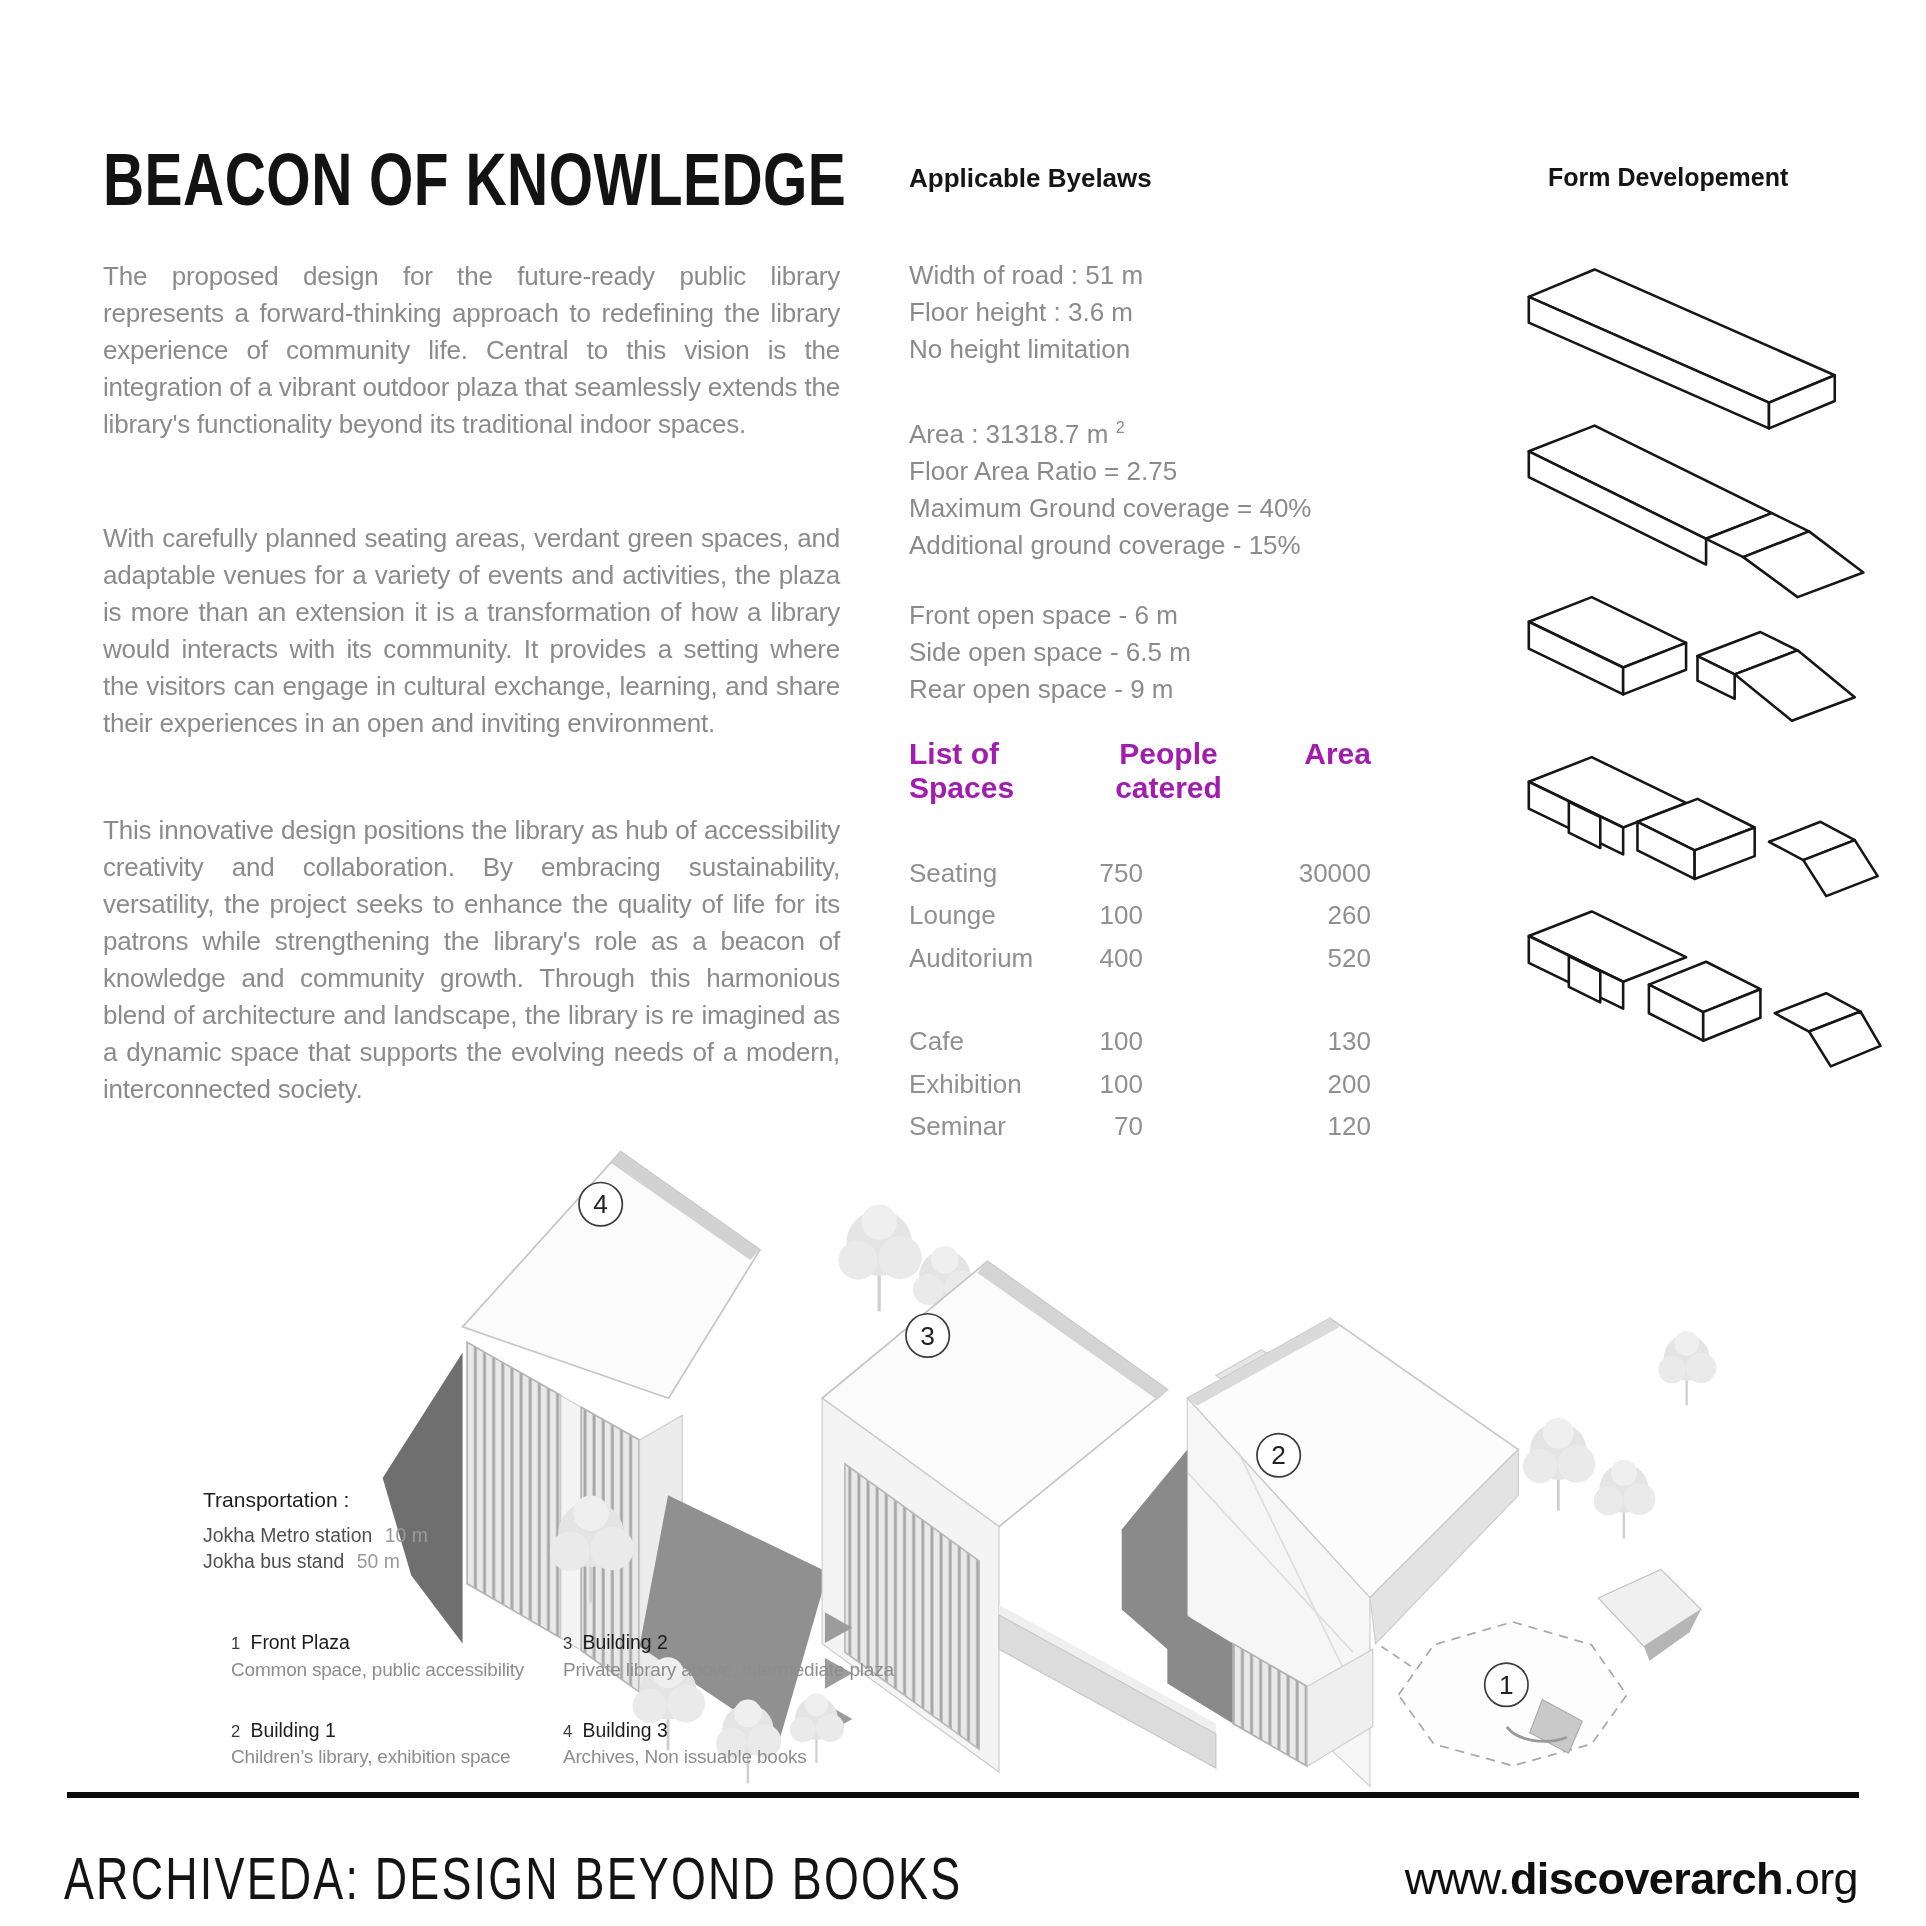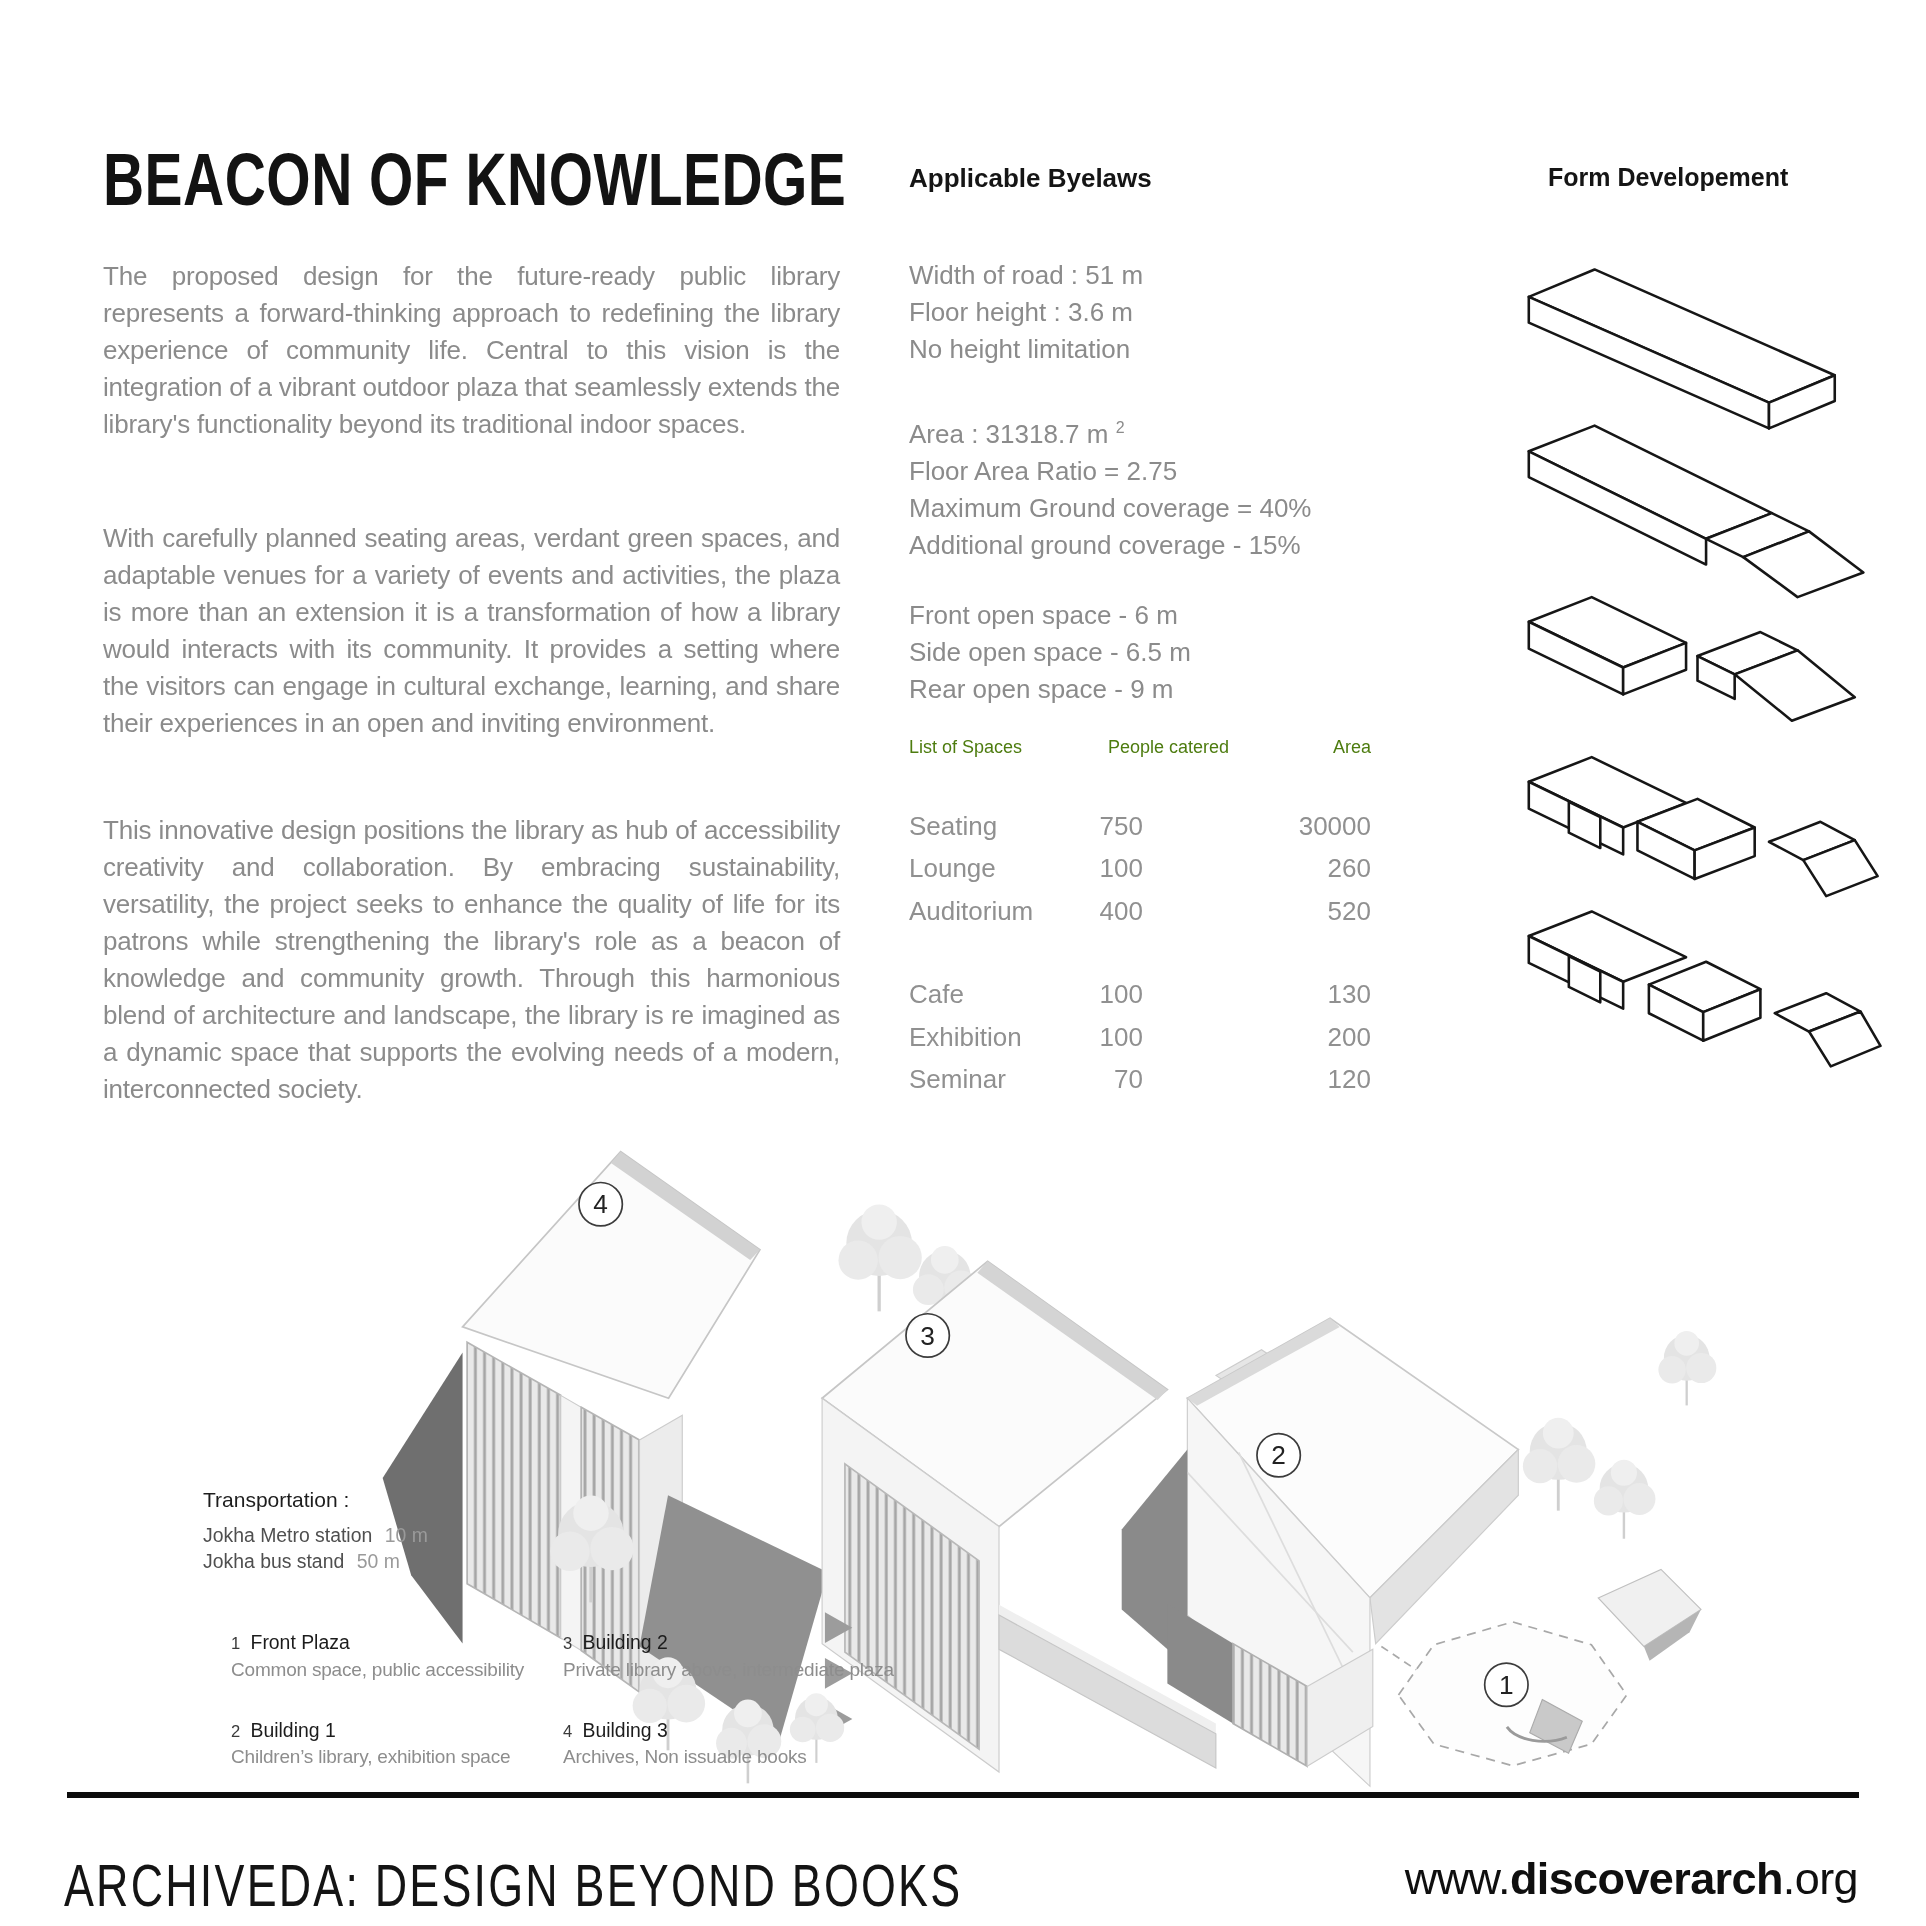--- a/index.html
+++ b/index.html
@@ -27,7 +27,7 @@
   .bye-block sup{font-size:16px;color:#8b8b8b;}
   
   .spaces{left:909px;top:737px;width:462px;}
-  .sp-head{display:grid;grid-template-columns:171px 177px 114px;font-size:18px;font-weight:400;color:#4d7c0f;}
+  .sp-head{display:grid;grid-template-columns:171px 177px 114px;font-size:30px;font-weight:700;color:#a21caf;}
   .sp-head .c2{text-align:center;} .sp-head .c3{text-align:right;}
   .sp-row{display:grid;grid-template-columns:160px 74px 228px;font-size:26px;color:#909090;margin-top:11.4px;}
   .sp-row .c2,.sp-row .c3{text-align:right;}

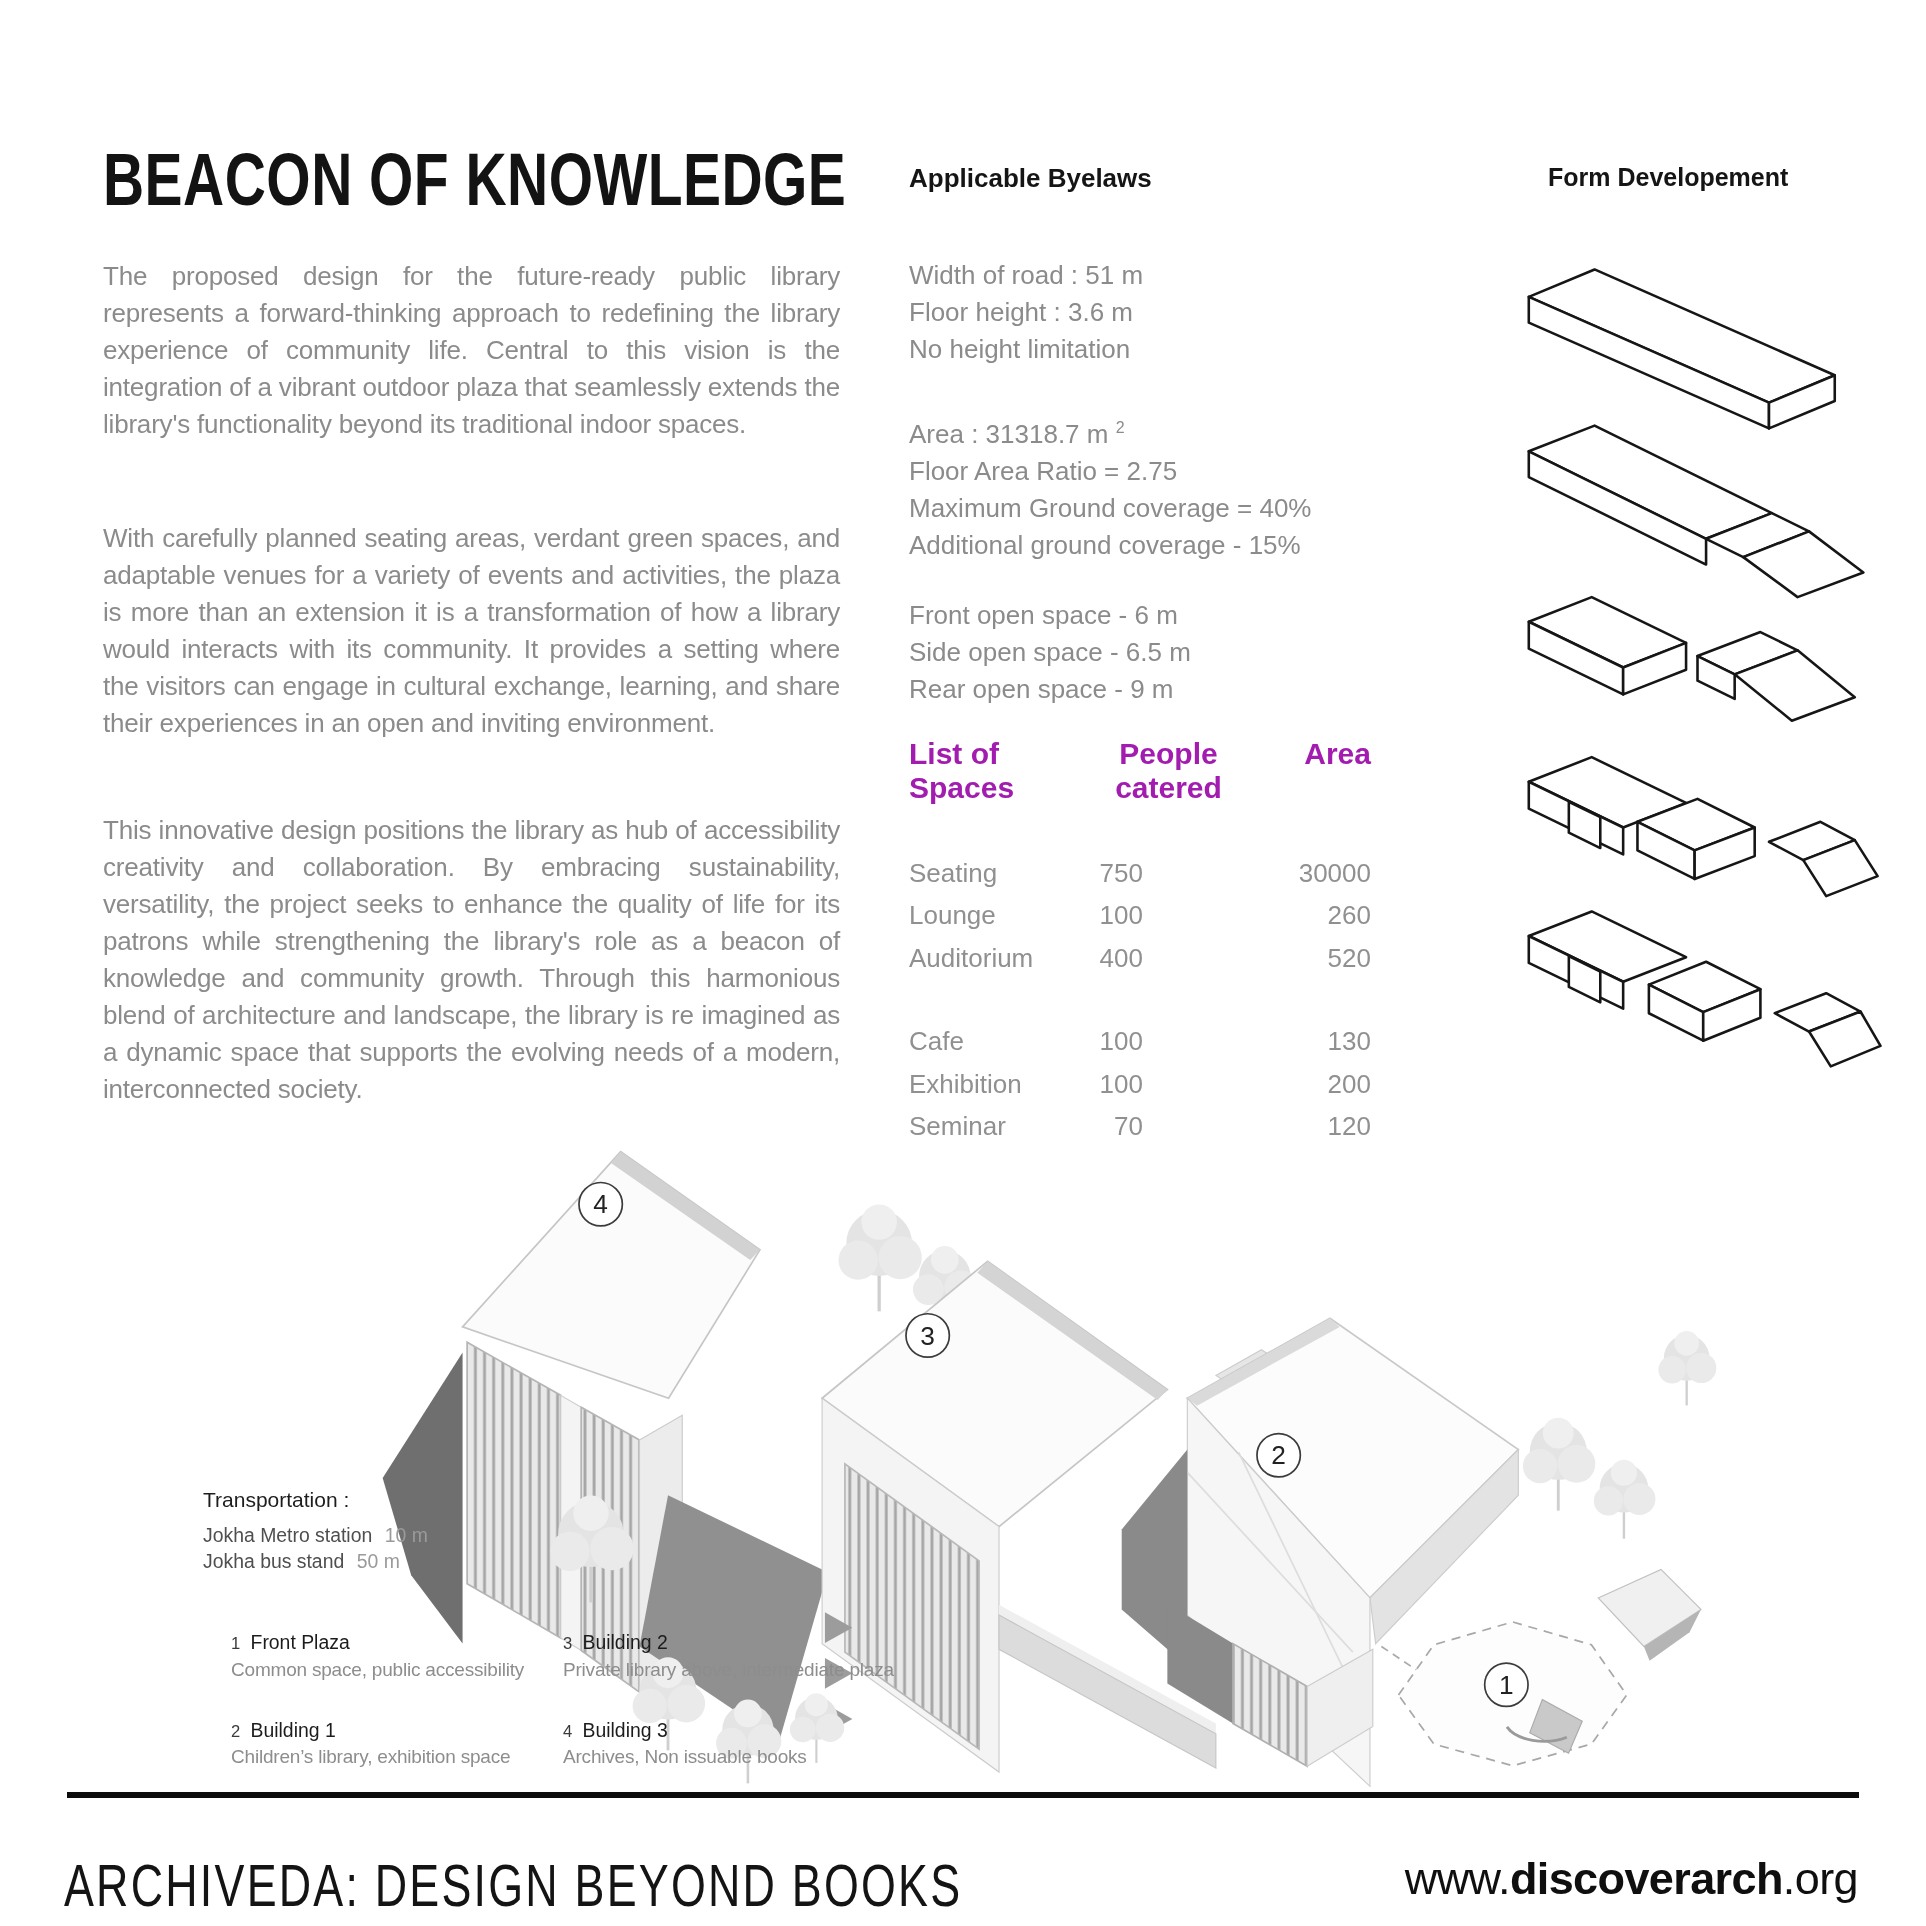--- a/index.html
+++ b/index.html
@@ -50,7 +50,7 @@
   .lg-desc{font-size:19px;color:#8d8d8d;margin-top:4.6px;letter-spacing:-0.2px;}
   
   .rule{left:67px;top:1792px;width:1792px;height:6.3px;background:#0c0c0c;}
-  .foot-left{left:64px;top:1845px;font-size:59px;color:#141414;letter-spacing:2.9px;white-space:nowrap;margin-top:7px;}
+  .foot-left{left:64px;top:1845px;font-size:59px;color:#141414;letter-spacing:2.9px;white-space:nowrap;}
   .foot-right{right:68px;top:1853px;font-size:45px;color:#0f0f0f;letter-spacing:-0.6px;white-space:nowrap;}
   .foot-right b{font-weight:700;}
   svg{display:block;}

